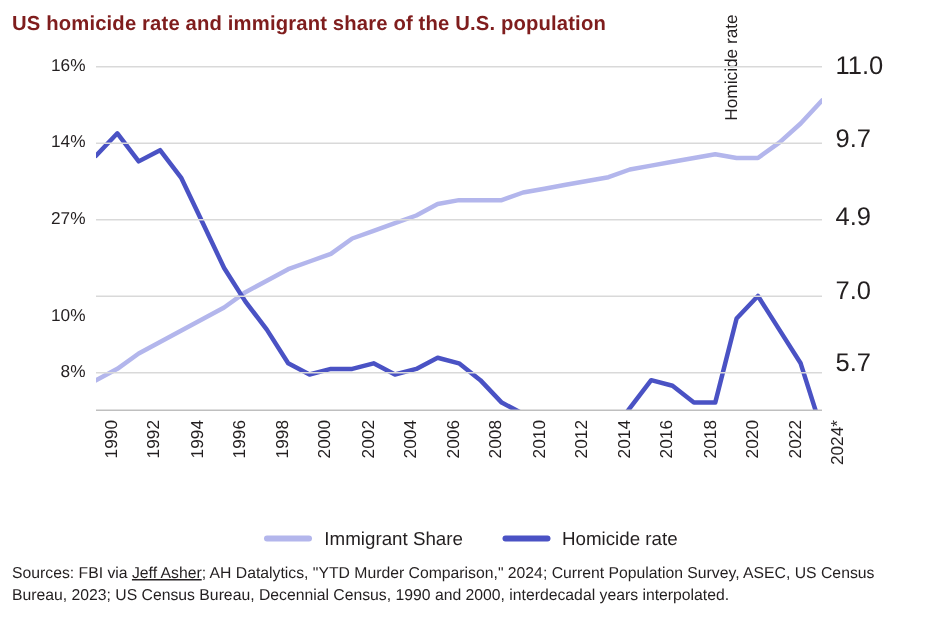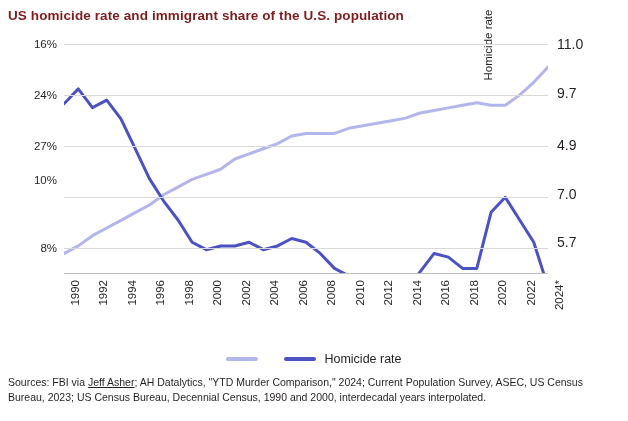--- a/index.html
+++ b/index.html
@@ -72,7 +72,7 @@
     left: 100%;
     margin-left: 9px;
     transform: translateY(-50%);
-    font-size: 14px;
+    font-size: 17px;
     color: #231f20;
     white-space: nowrap;
   }

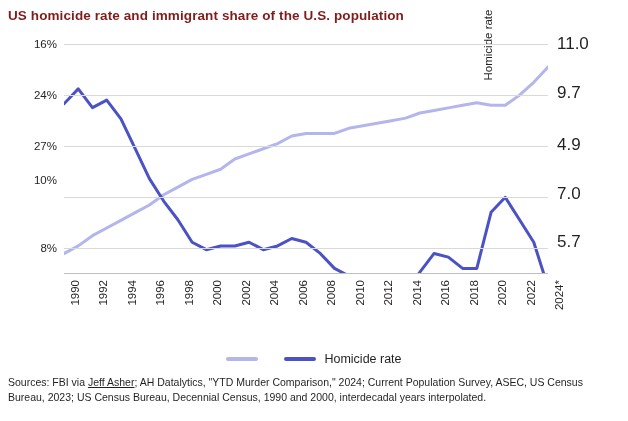--- a/index.html
+++ b/index.html
@@ -157,7 +157,7 @@
         <div class="gridline" style="top: 102.222px;"></div>
         <div class="ytick-left" style="top: 102.222px;">27%</div>
         <div class="gridline" style="top: 51.1111px;"></div>
-        <div class="ytick-left" style="top: 51.1111px;">24%</div>
+        <div class="ytick-left" style="top: 51.1111px;">14%</div>
         <div class="gridline" style="top: 0px;"></div>
         <div class="ytick-left" style="top: 0px;">16%</div>
         <div class="ytick-right" style="top: 198.211px; text-align: center;">5.7</div>

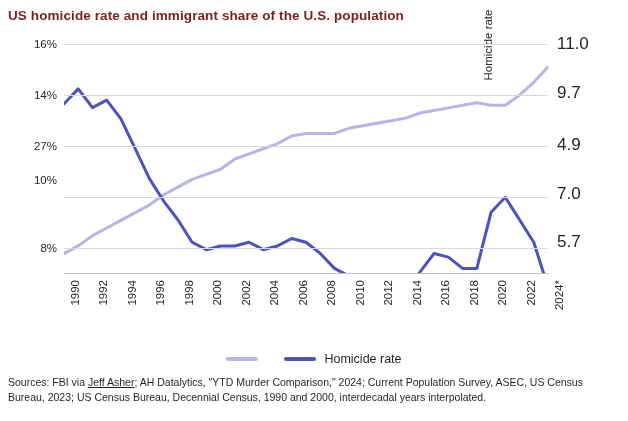--- a/index.html
+++ b/index.html
@@ -153,7 +153,7 @@
     <div class="gridline" style="top: 204.444px;"></div>
         <div class="ytick-left" style="top: 204.444px;">8%</div>
         <div class="gridline" style="top: 153.333px;"></div>
-        <div class="ytick-left" style="top: 136px; text-align: right;">10%</div>
+        <div class="ytick-left" style="top: 167px; text-align: right;">10%</div>
         <div class="gridline" style="top: 102.222px;"></div>
         <div class="ytick-left" style="top: 102.222px;">27%</div>
         <div class="gridline" style="top: 51.1111px;"></div>

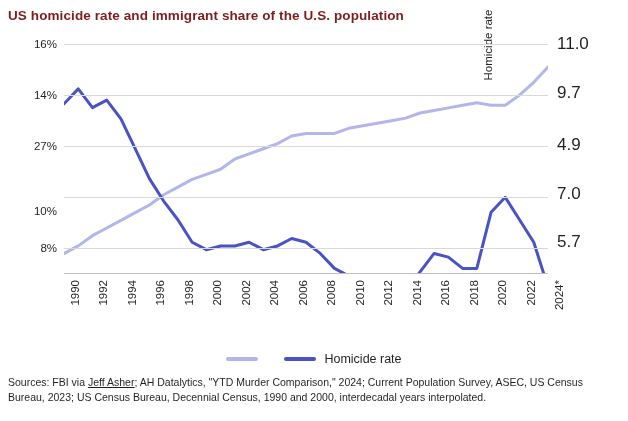--- a/index.html
+++ b/index.html
@@ -189,6 +189,7 @@
   <div id="legend">
       <div class="legend-item">
         <span class="legend-swatch" style="background: rgb(179, 182, 236);"></span>
+        <span>Immigrant Share</span>
       </div>
       <div class="legend-item">
         <span class="legend-swatch" style="background: rgb(74, 82, 196);"></span>

